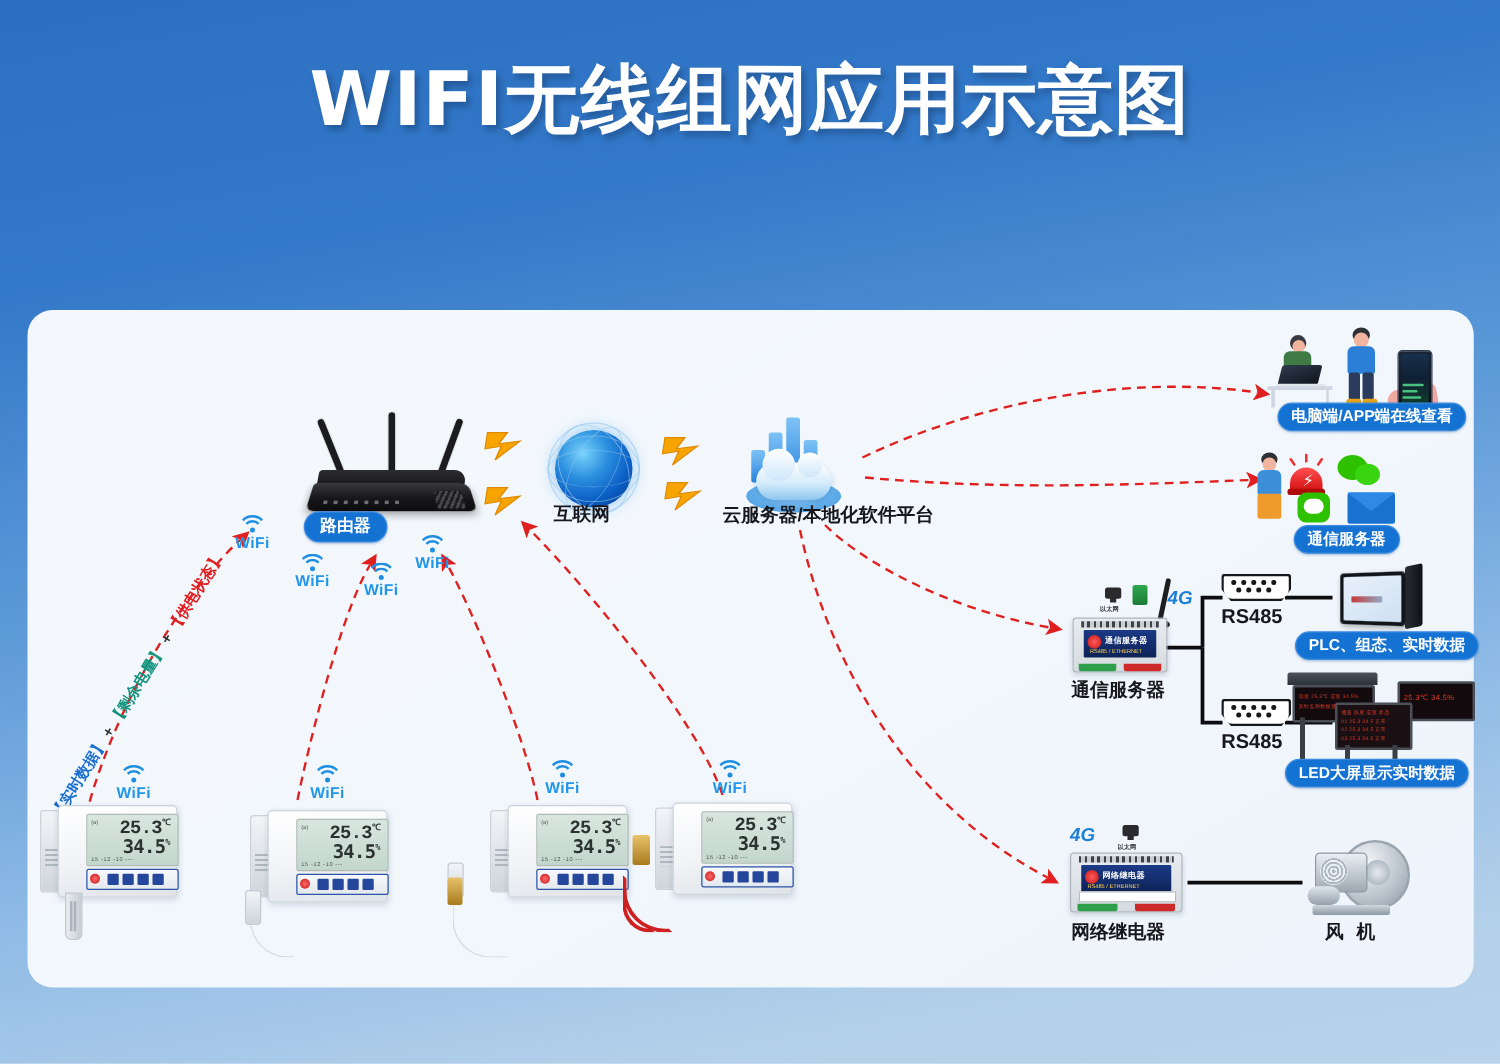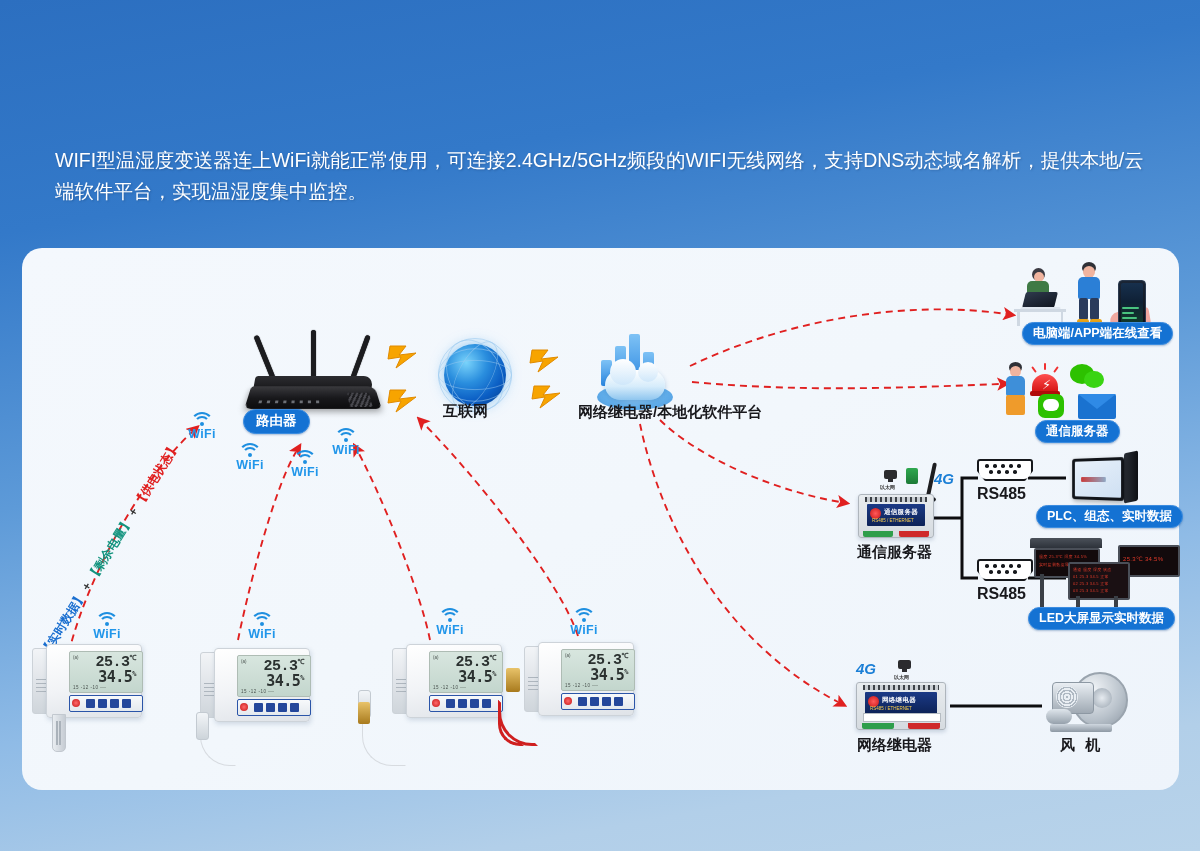--- a/index.html
+++ b/index.html
@@ -234,6 +234,7 @@
 
 <div class="stage">
 
+  <div class="title">WIFI无线组网应用示意图</div>
   <div class="subtitle">WIFI型温湿度变送器连上WiFi就能正常使用，可连接2.4GHz/5GHz频段的WIFI无线网络，支持DNS动态域名解析，提供本地/云端软件平台，实现温湿度集中监控。</div>
 
   <div class="panel"></div>

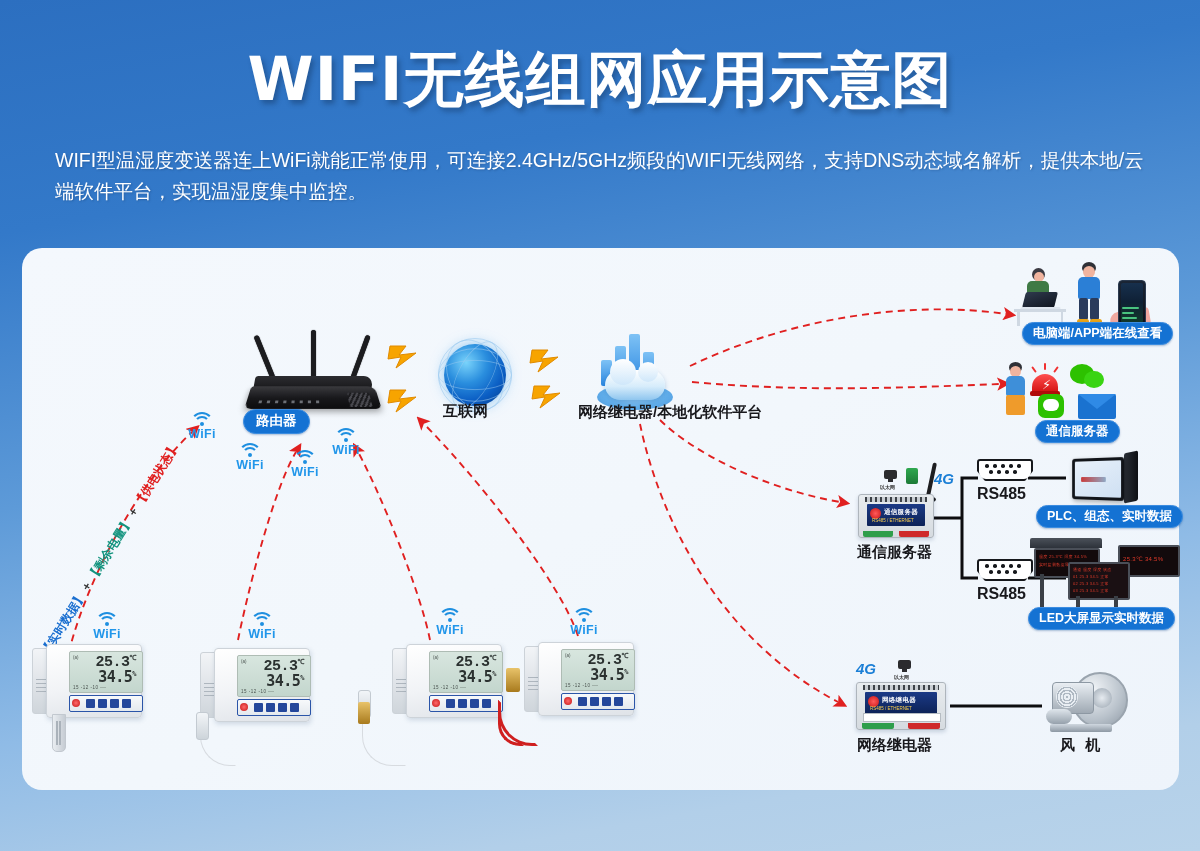--- a/index.html
+++ b/index.html
@@ -235,7 +235,6 @@
 <div class="stage">
 
   <div class="title">WIFI无线组网应用示意图</div>
-  <div class="subtitle">WIFI型温湿度变送器连上WiFi就能正常使用，可连接2.4GHz/5GHz频段的WIFI无线网络，支持DNS动态域名解析，提供本地/云端软件平台，实现温湿度集中监控。</div>
 
   <div class="panel"></div>
 

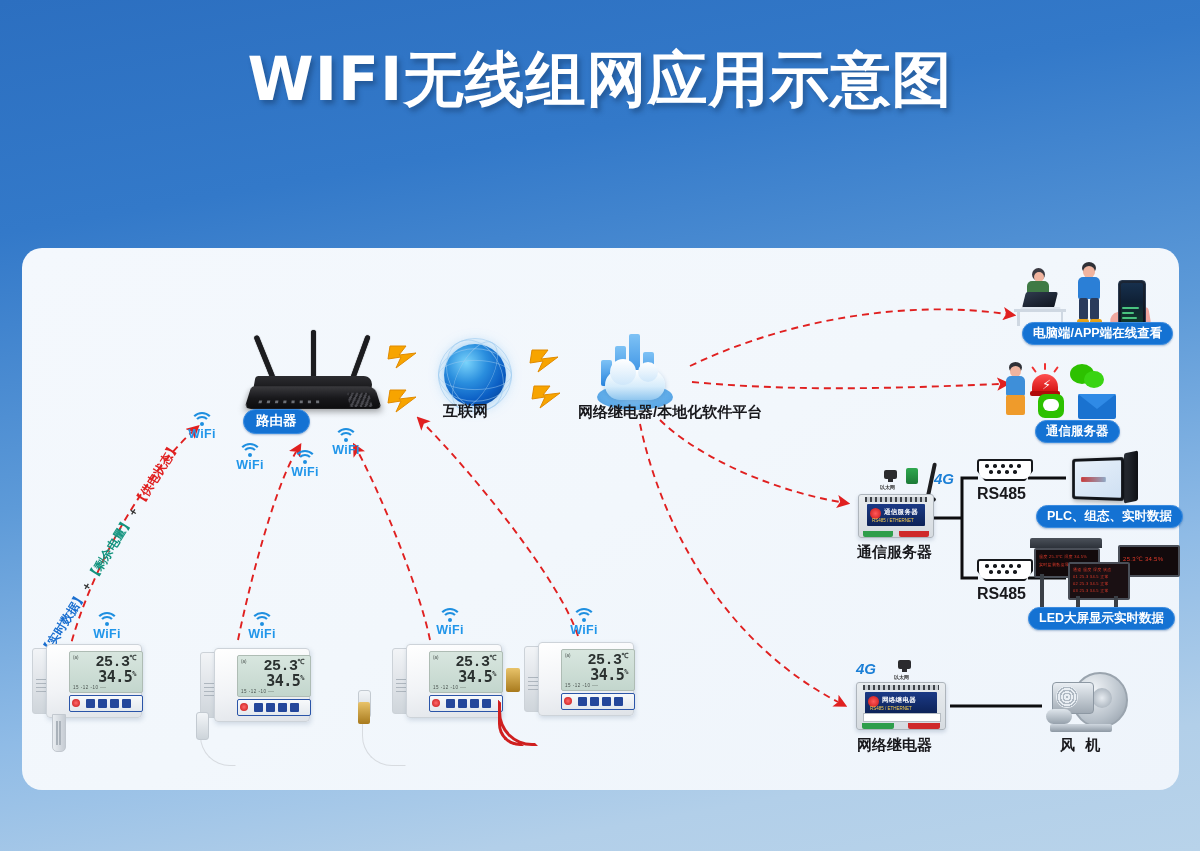--- a/index.html
+++ b/index.html
@@ -321,7 +321,7 @@
     <div class="disc"></div>
     <div class="cloud"></div>
   </div>
-  <div class="caption" style="left:578px;top:403px;">网络继电器/本地化软件平台</div>
+  <div class="caption" style="left:578px;top:403px;">云服务器/本地化软件平台</div>
 
   <div class="pcapp">
 

